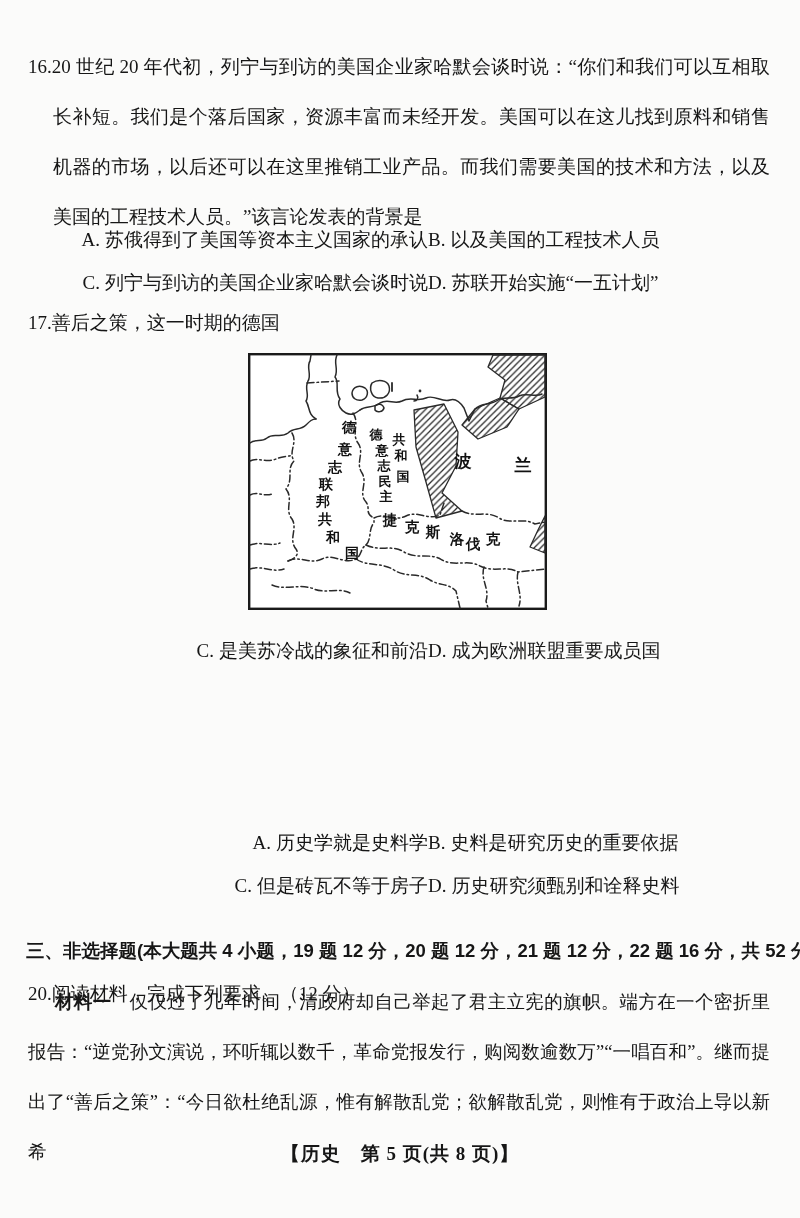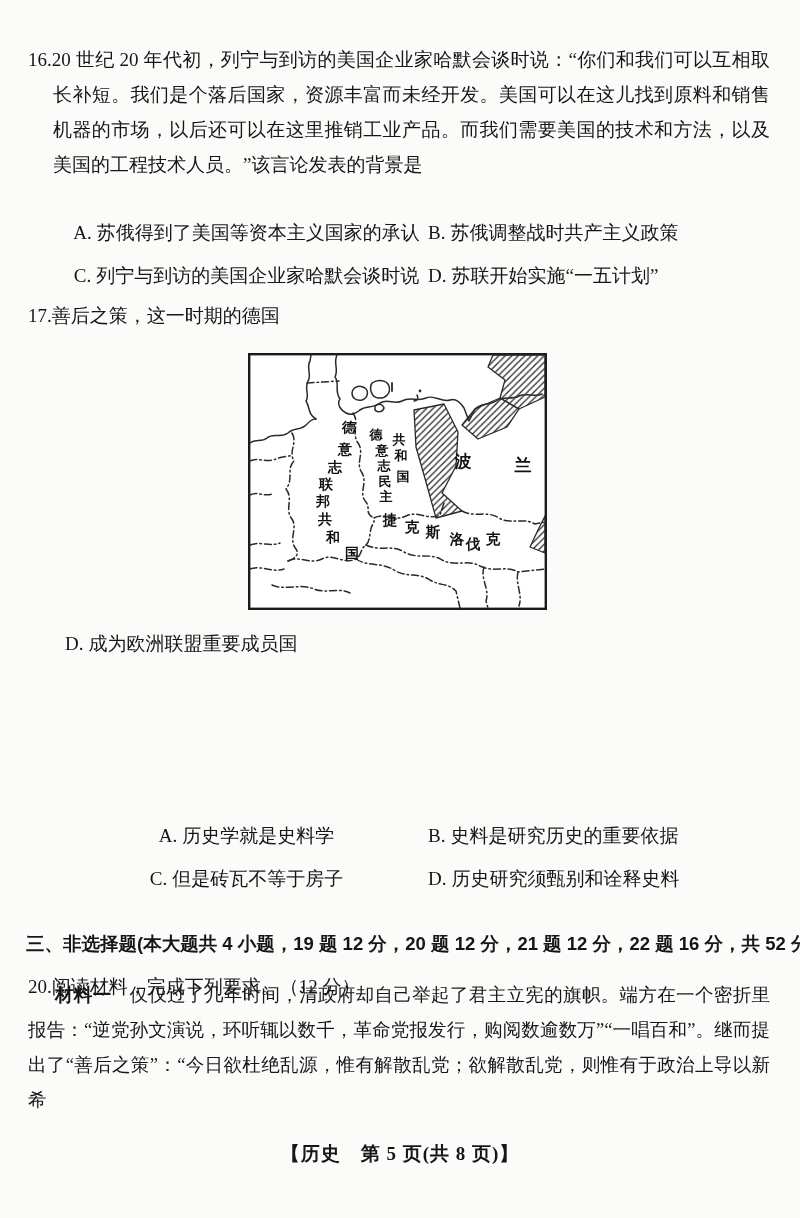--- a/index.html
+++ b/index.html
@@ -12,7 +12,7 @@
   }
   .blk{
     position:absolute;left:28px;width:742px;
-    font-size:19px;line-height:35px;text-align:justify;
+    font-size:19px;line-height:50px;text-align:justify;
   }
   .hang{padding-left:25px;text-indent:-25px;}
   .opts{left:65px;width:705px;text-align:center;}

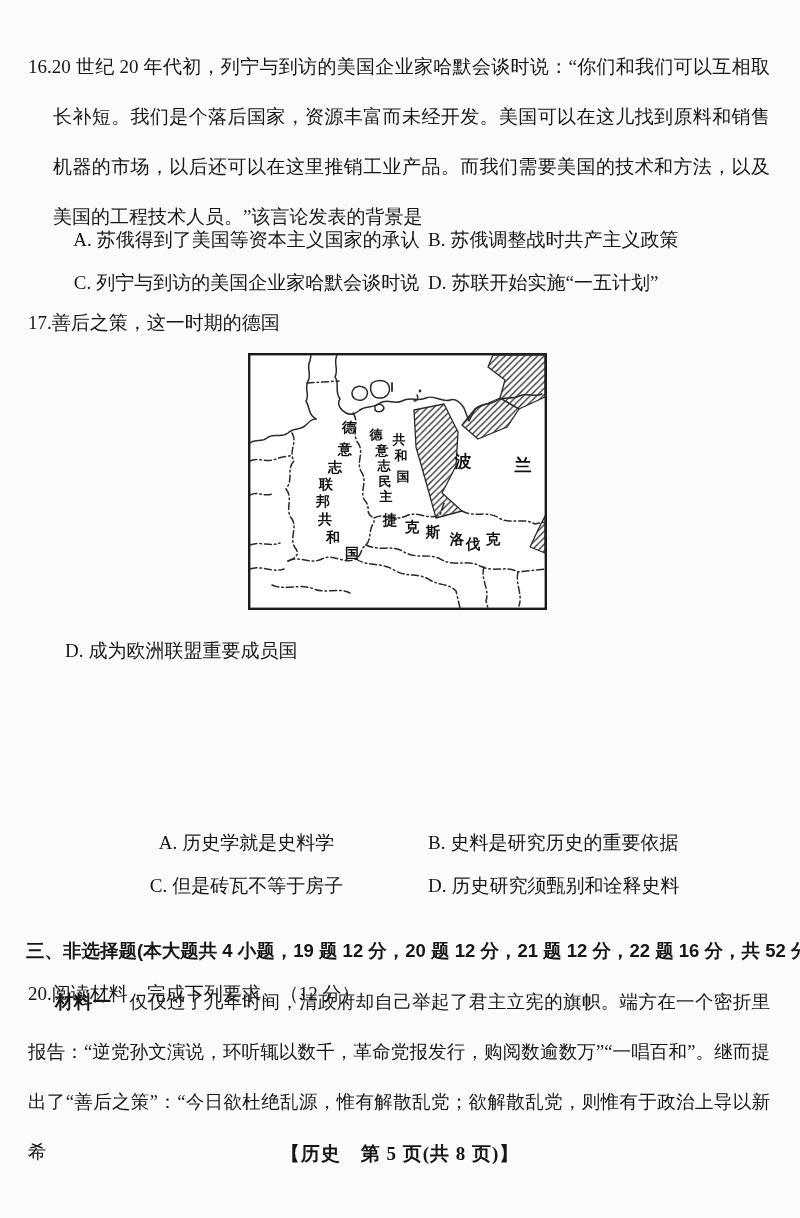--- a/index.html
+++ b/index.html
@@ -15,7 +15,7 @@
     font-size:19px;line-height:50px;text-align:justify;
   }
   .hang{padding-left:25px;text-indent:-25px;}
-  .opts{left:65px;width:705px;text-align:center;}
+  .opts{left:65px;width:705px;text-align:right;}
   .orow{display:flex;height:43px;}
   .opt{display:inline-block;white-space:nowrap;}
   .o1{width:363px;}

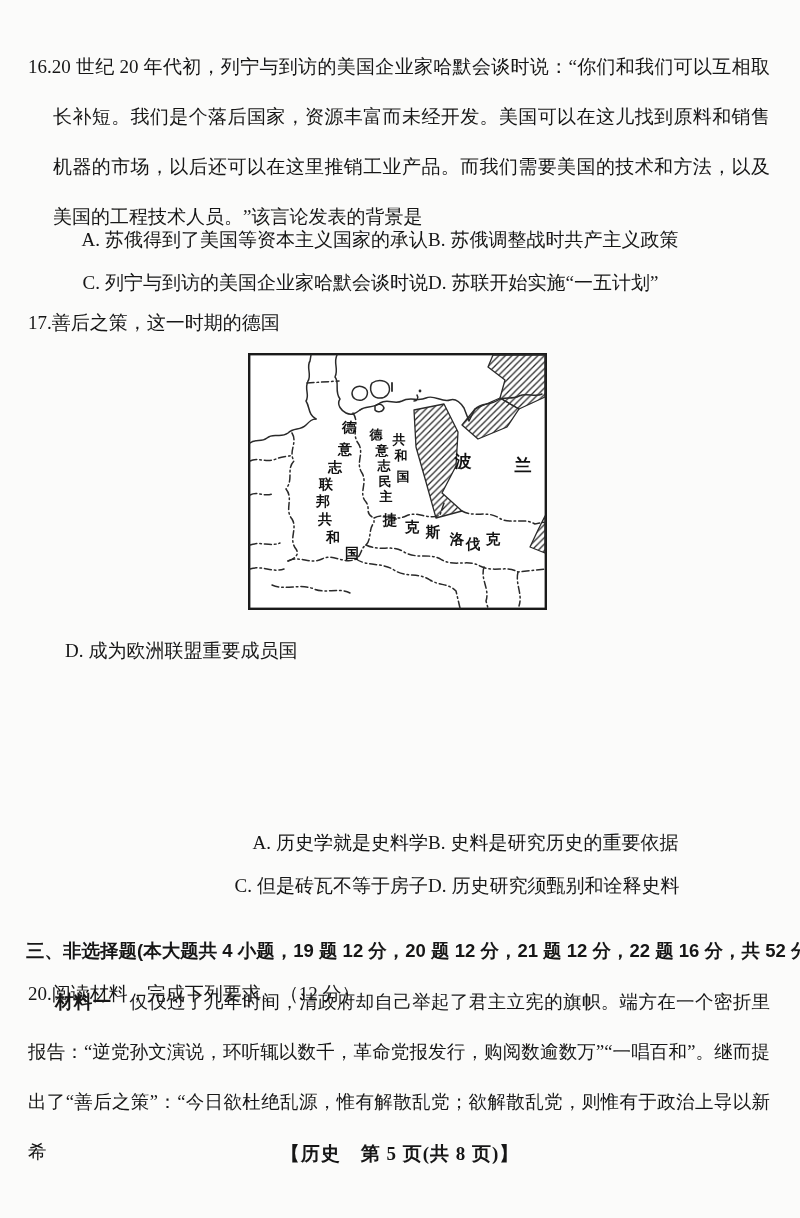--- a/index.html
+++ b/index.html
@@ -50,7 +50,7 @@
   <div class="blk opts" style="top:215px">
     <div class="orow">
       <span class="opt o1"><span class="olab">A.</span><span>苏俄得到了美国等资本主义国家的承认</span></span>
-      <span class="opt"><span class="olab">B.</span><span>苏俄调整战时共产主义政策</span></span>
+      <span class="opt"><span class="olab">B.</span><span>以及美国的工程技术人员</span></span>
     </div>
     <div class="orow">
       <span class="opt o1"><span class="olab">C.</span><span>列宁与到访的美国企业家哈默会谈时说</span></span>

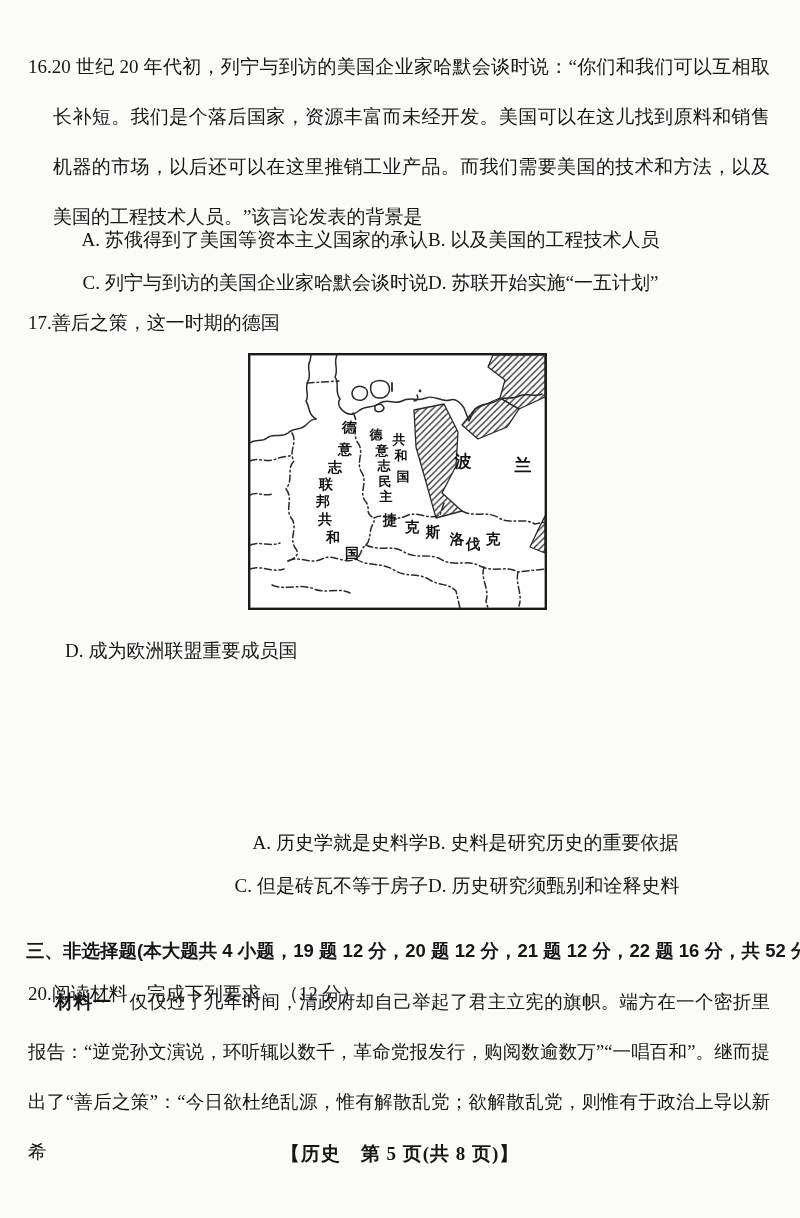--- a/index.html
+++ b/index.html
@@ -154,6 +154,7 @@
 
   <div class="blk opts" style="top:626px">
     <div class="orow">
+      <span class="opt o1"><span class="olab">C.</span><span>是美苏冷战的象征和前沿</span></span>
       <span class="opt"><span class="olab">D.</span><span>成为欧洲联盟重要成员国</span></span>
     </div>
   </div>

